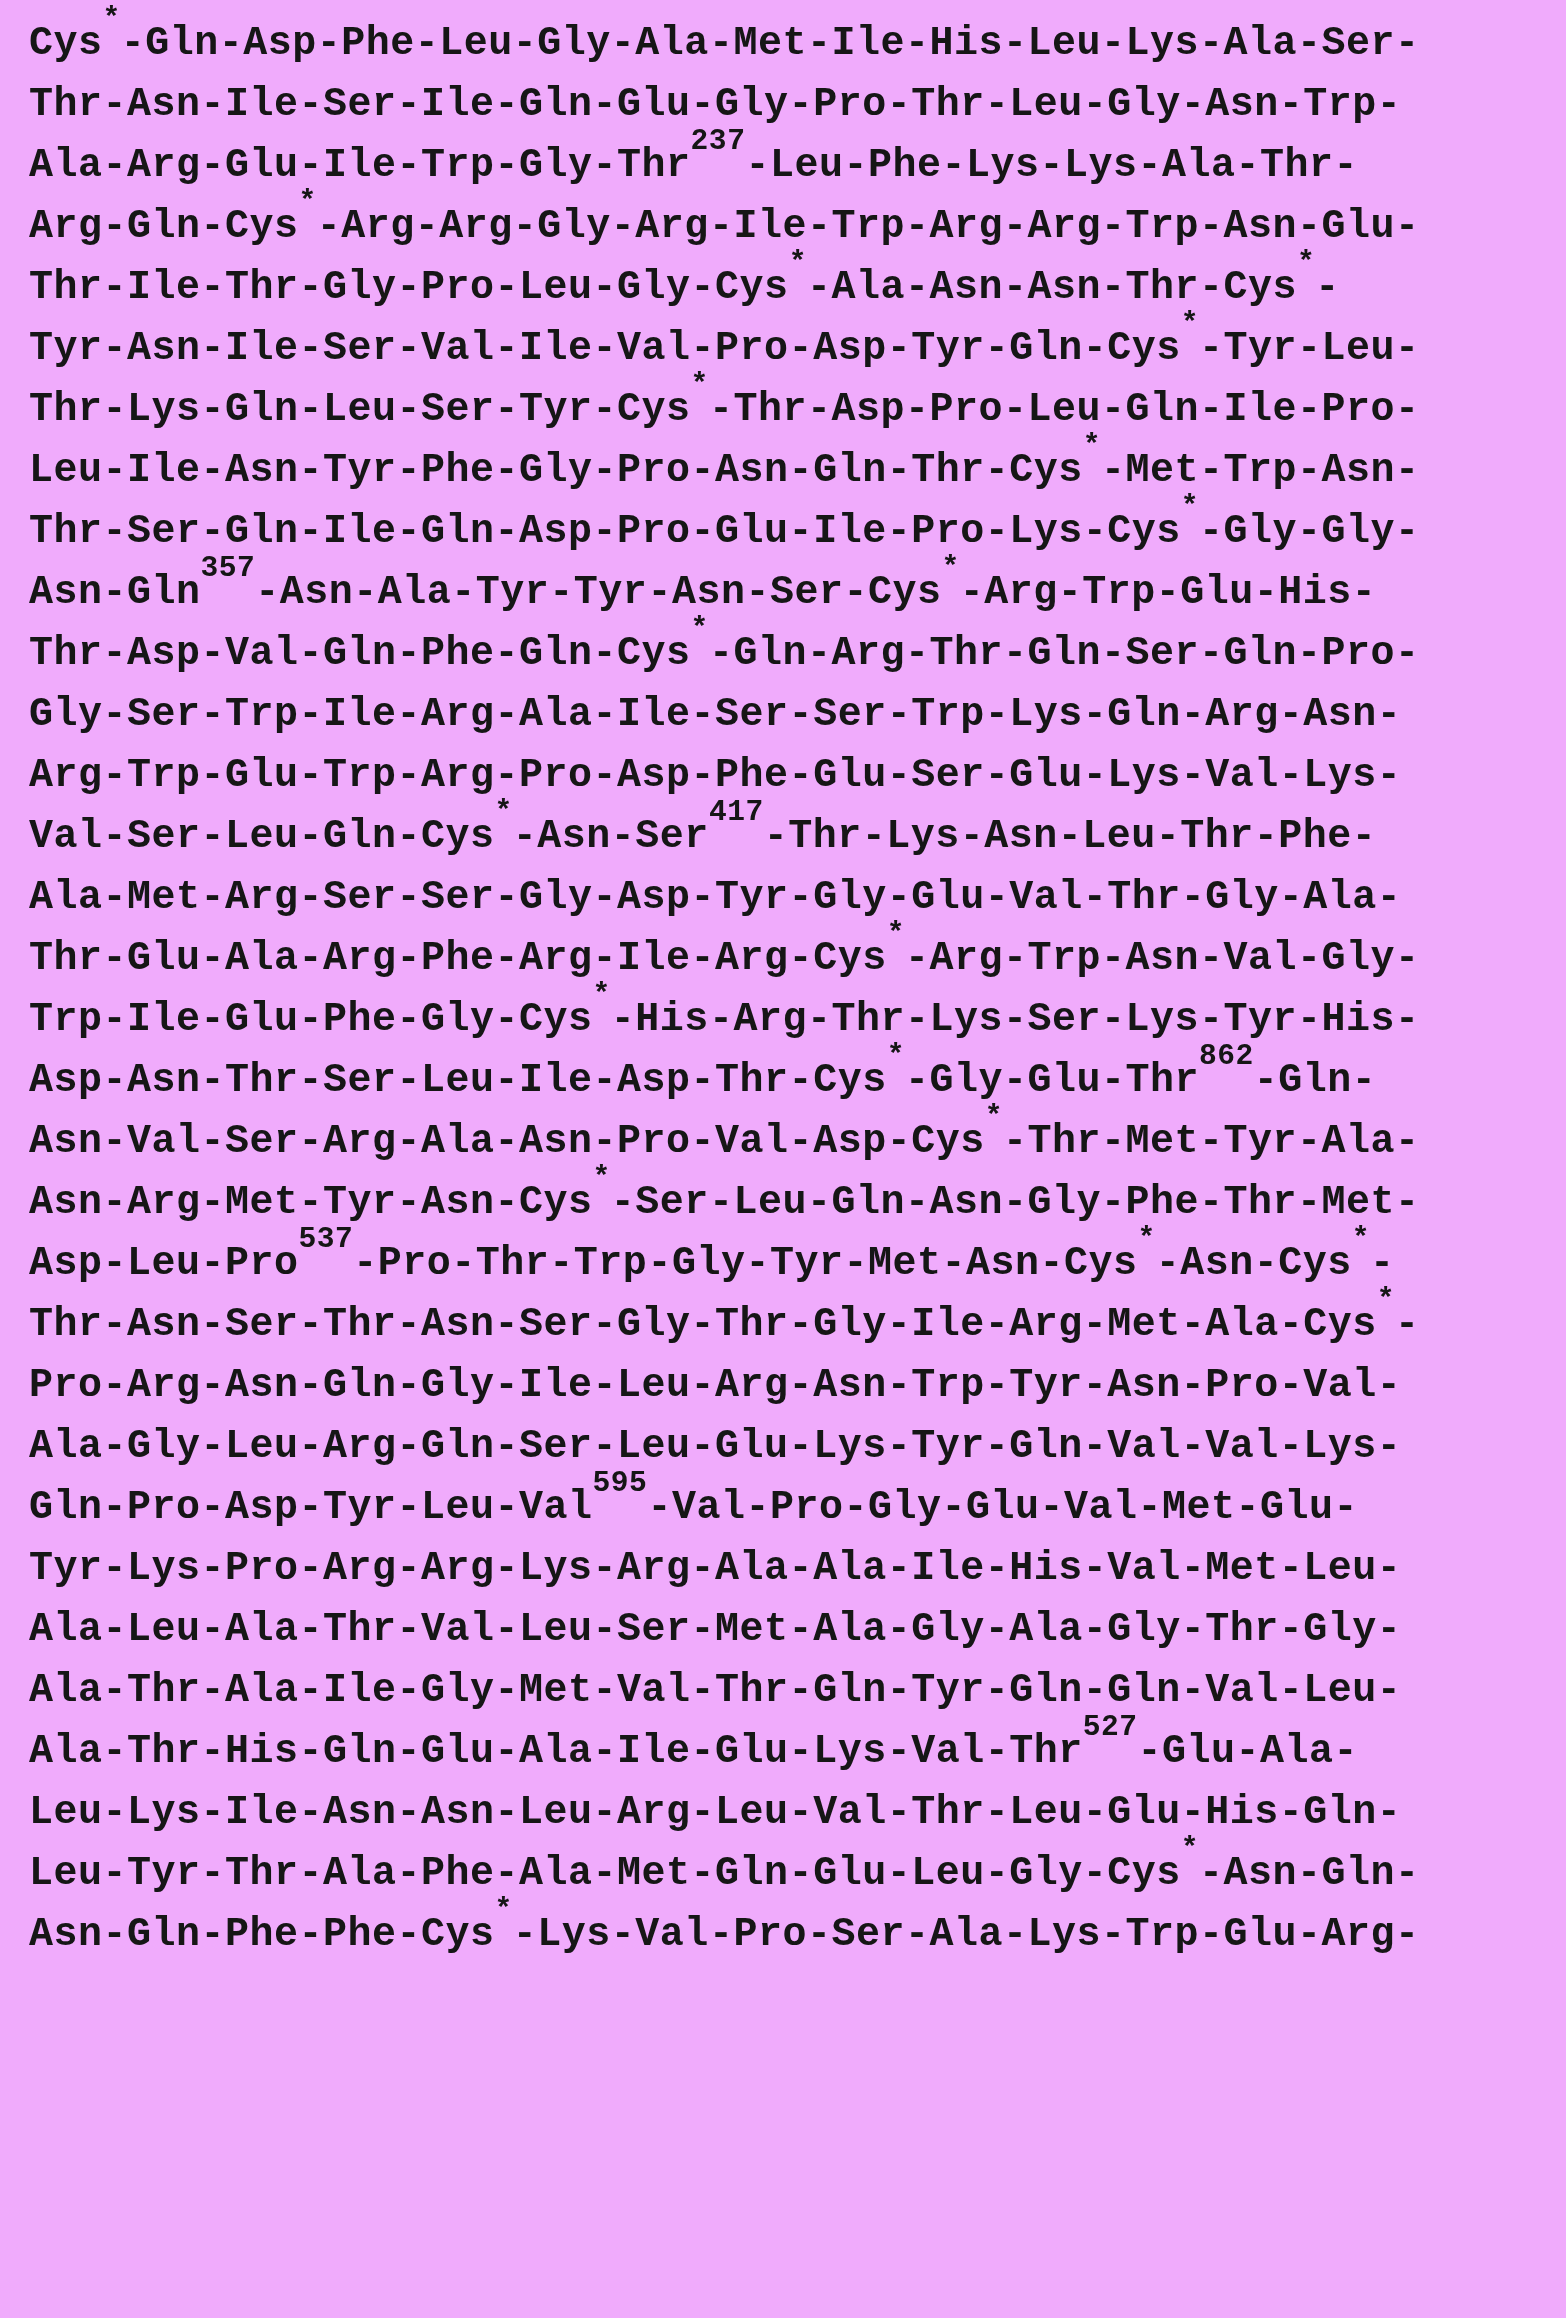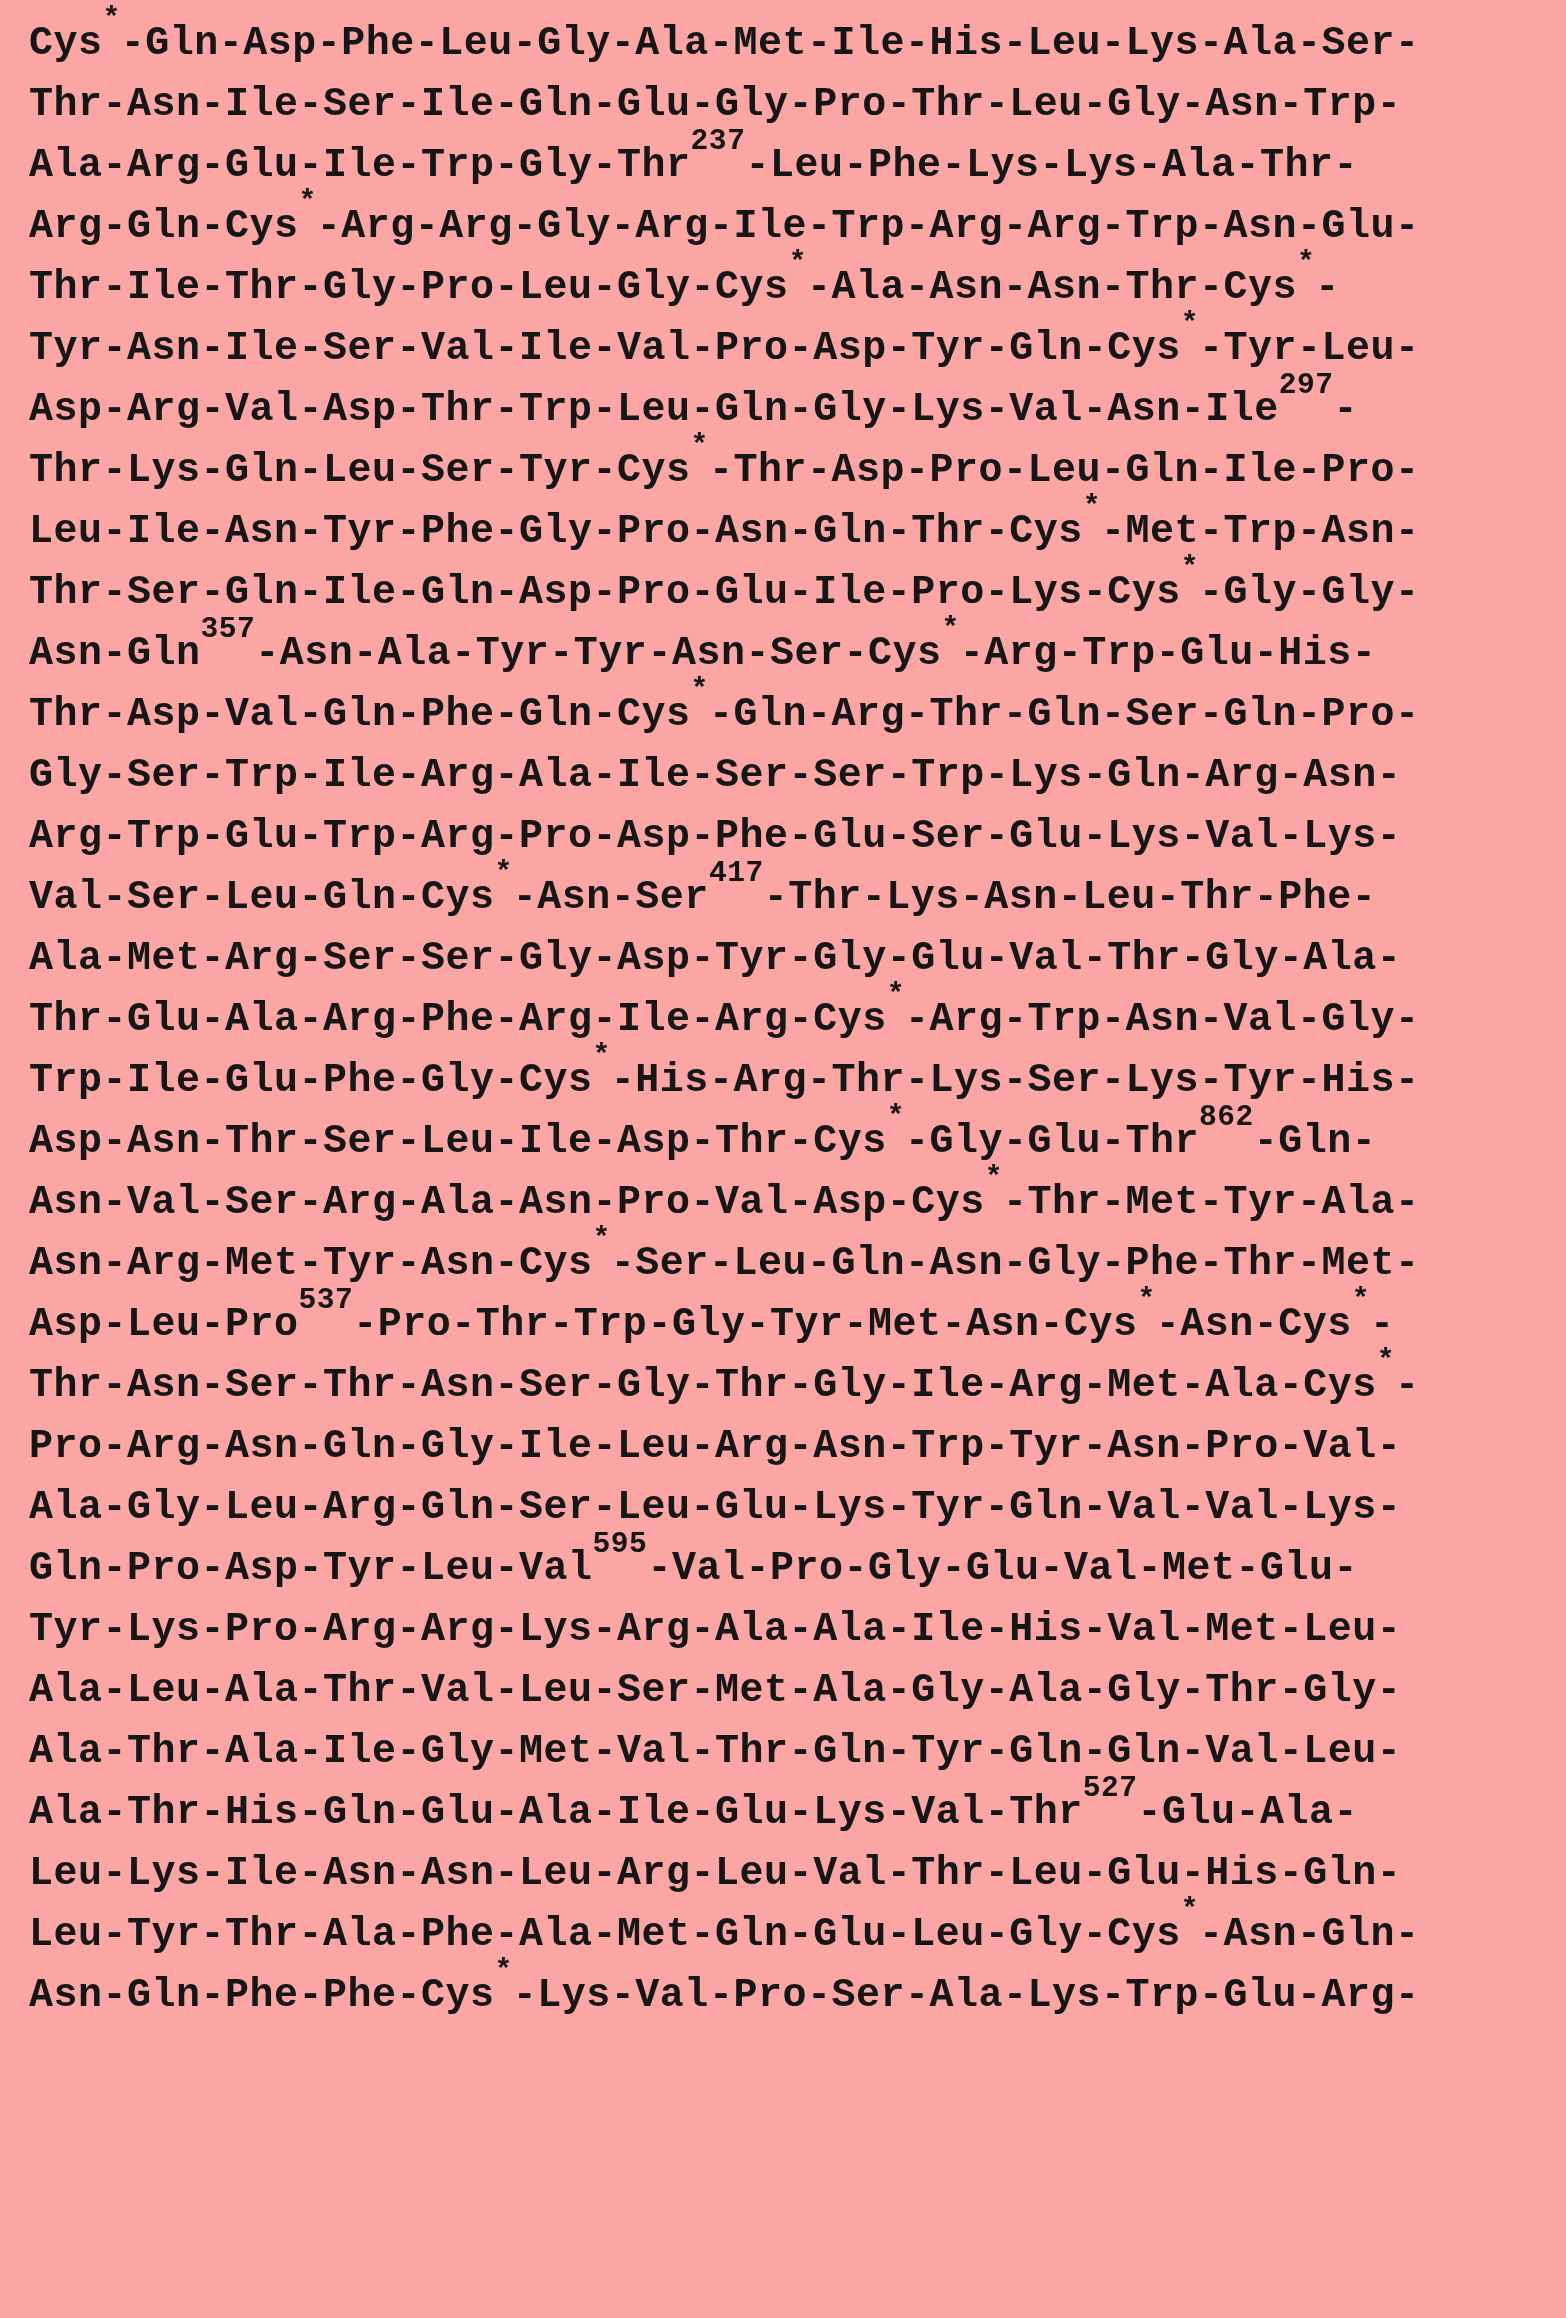--- a/index.html
+++ b/index.html
@@ -11,7 +11,7 @@
     position: relative;
     width: 1567px;
     height: 2319px;
-    background: #fca5a5;
+    background: #f0abfc;
     overflow: hidden;
   }
   .sequence {

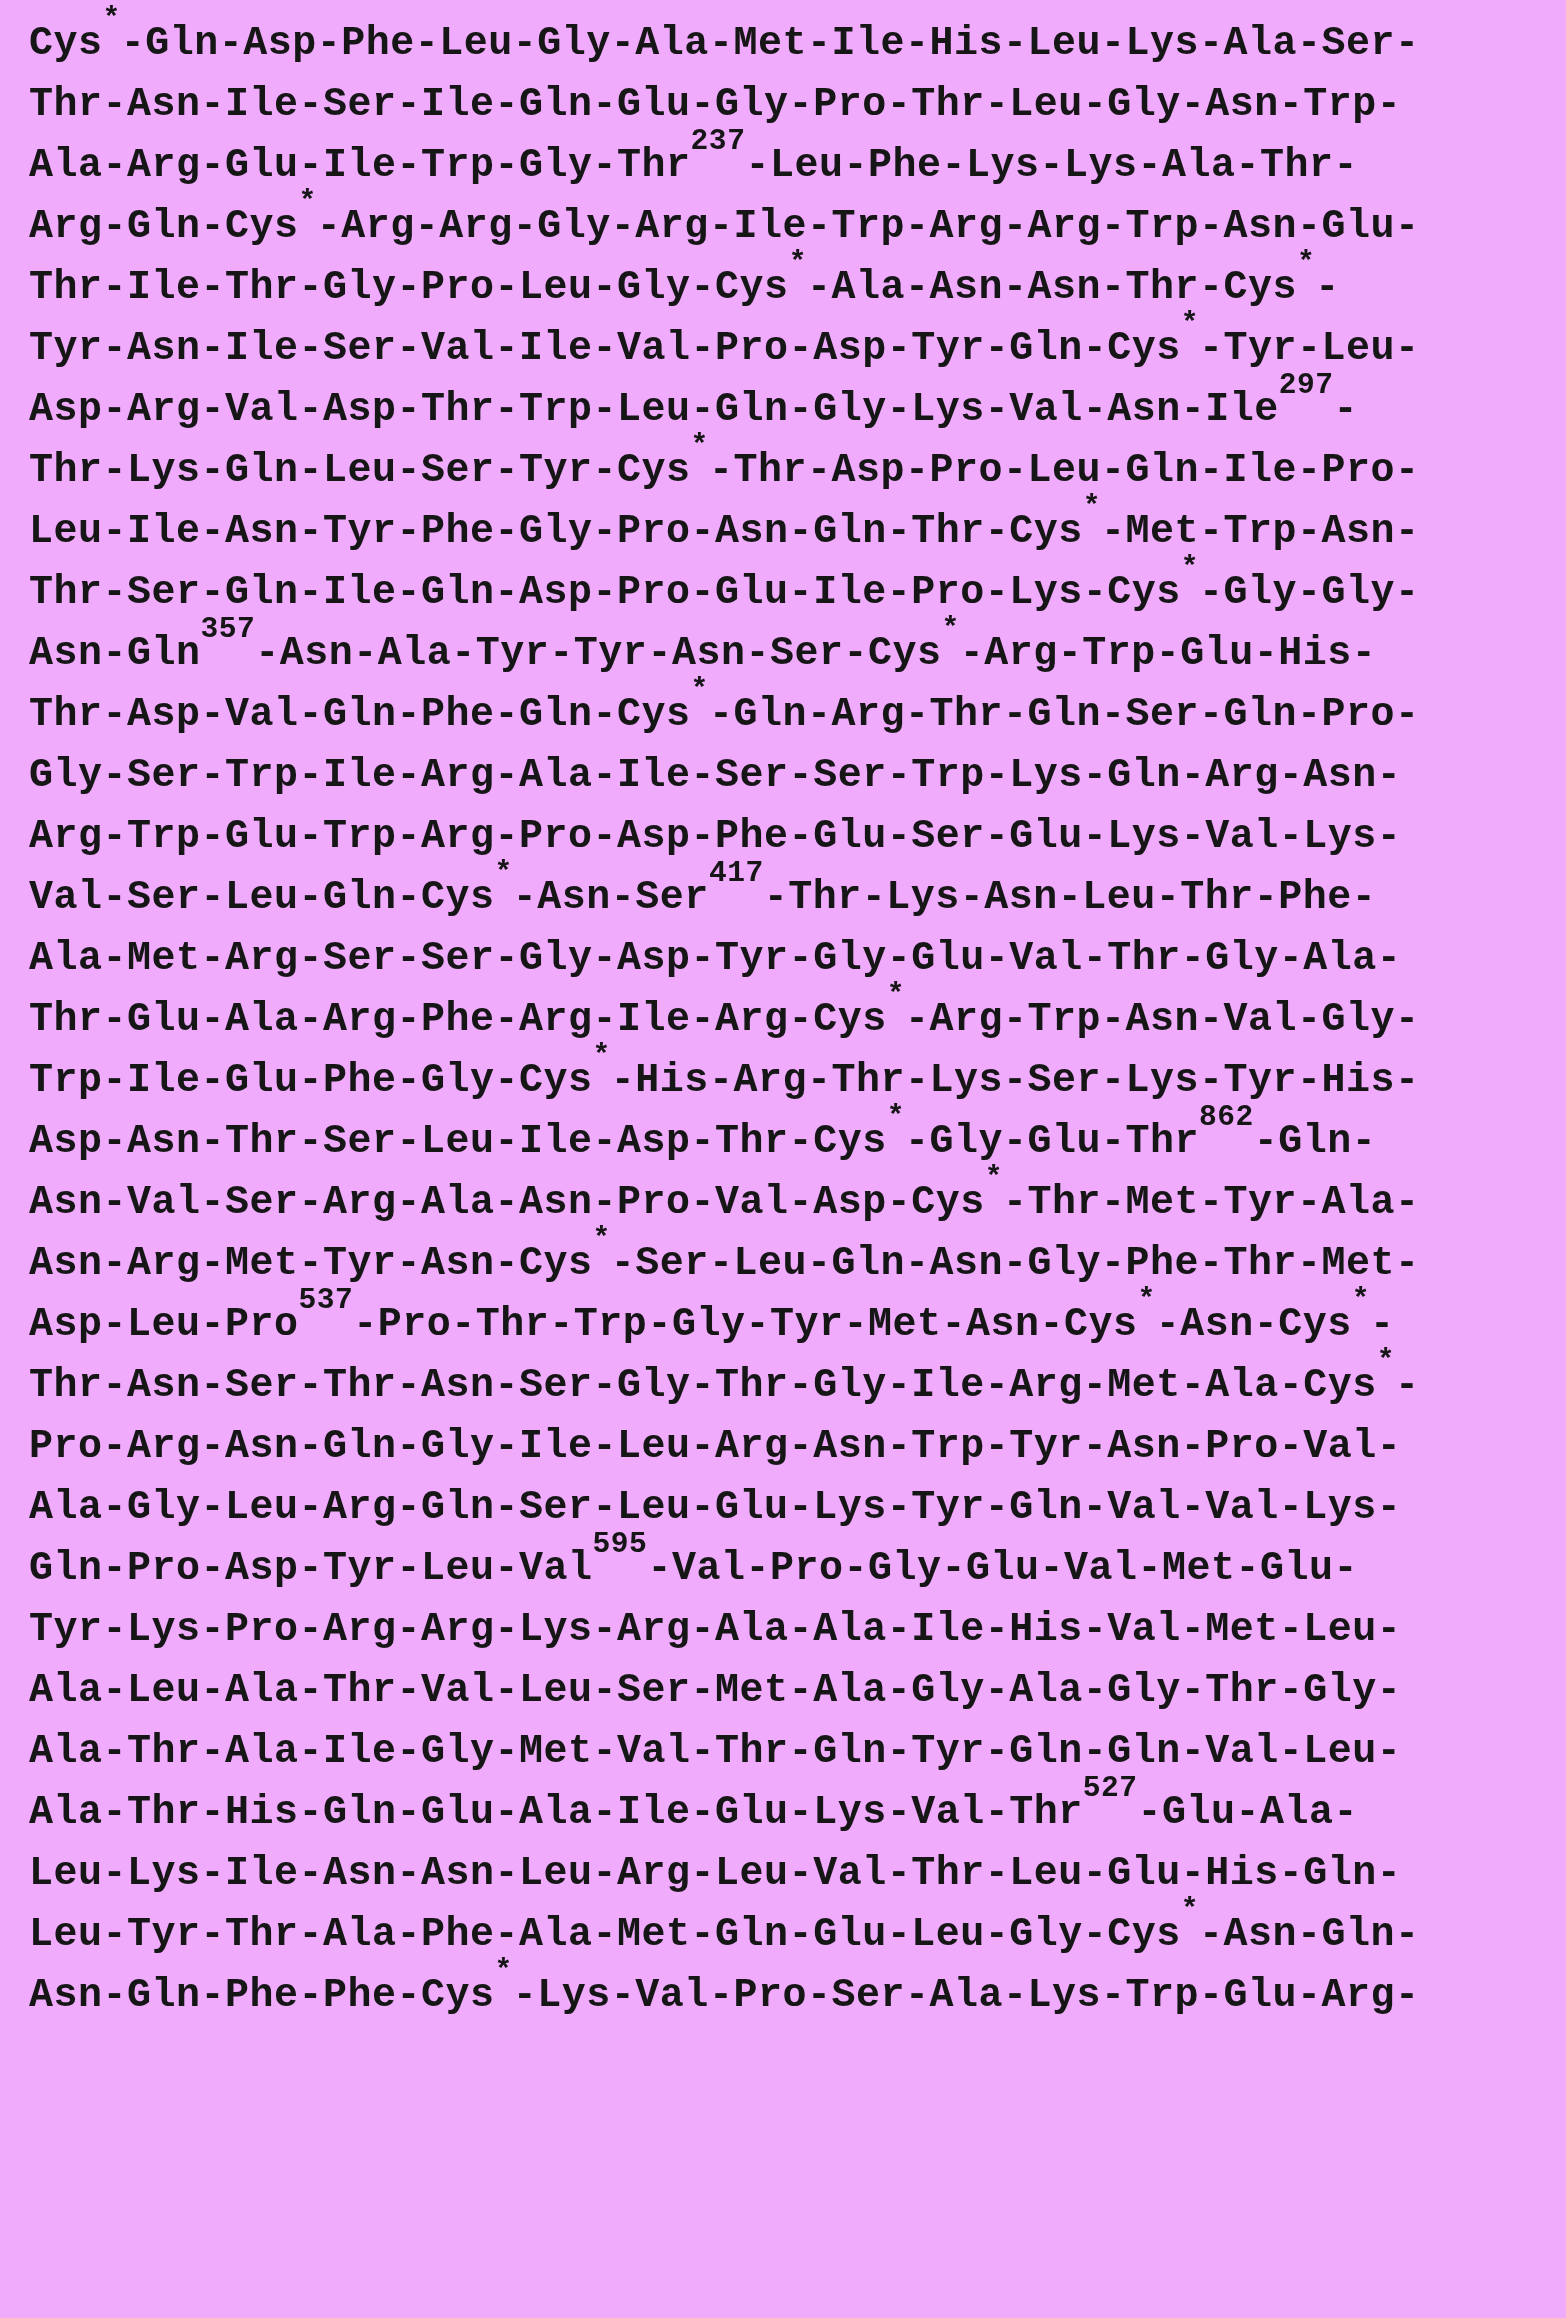--- a/index.html
+++ b/index.html
@@ -45,7 +45,6 @@
       <div class="seq-line">Arg-Gln-Cys<sup>*</sup>-Arg-Arg-Gly-Arg-Ile-Trp-Arg-Arg-Trp-Asn-Glu-</div>
       <div class="seq-line">Thr-Ile-Thr-Gly-Pro-Leu-Gly-Cys<sup>*</sup>-Ala-Asn-Asn-Thr-Cys<sup>*</sup>-</div>
       <div class="seq-line">Tyr-Asn-Ile-Ser-Val-Ile-Val-Pro-Asp-Tyr-Gln-Cys<sup>*</sup>-Tyr-Leu-</div>
-      <div class="seq-line">Asp-Arg-Val-Asp-Thr-Trp-Leu-Gln-Gly-Lys-Val-Asn-Ile<sup>297</sup>-</div>
       <div class="seq-line">Thr-Lys-Gln-Leu-Ser-Tyr-Cys<sup>*</sup>-Thr-Asp-Pro-Leu-Gln-Ile-Pro-</div>
       <div class="seq-line">Leu-Ile-Asn-Tyr-Phe-Gly-Pro-Asn-Gln-Thr-Cys<sup>*</sup>-Met-Trp-Asn-</div>
       <div class="seq-line">Thr-Ser-Gln-Ile-Gln-Asp-Pro-Glu-Ile-Pro-Lys-Cys<sup>*</sup>-Gly-Gly-</div>

